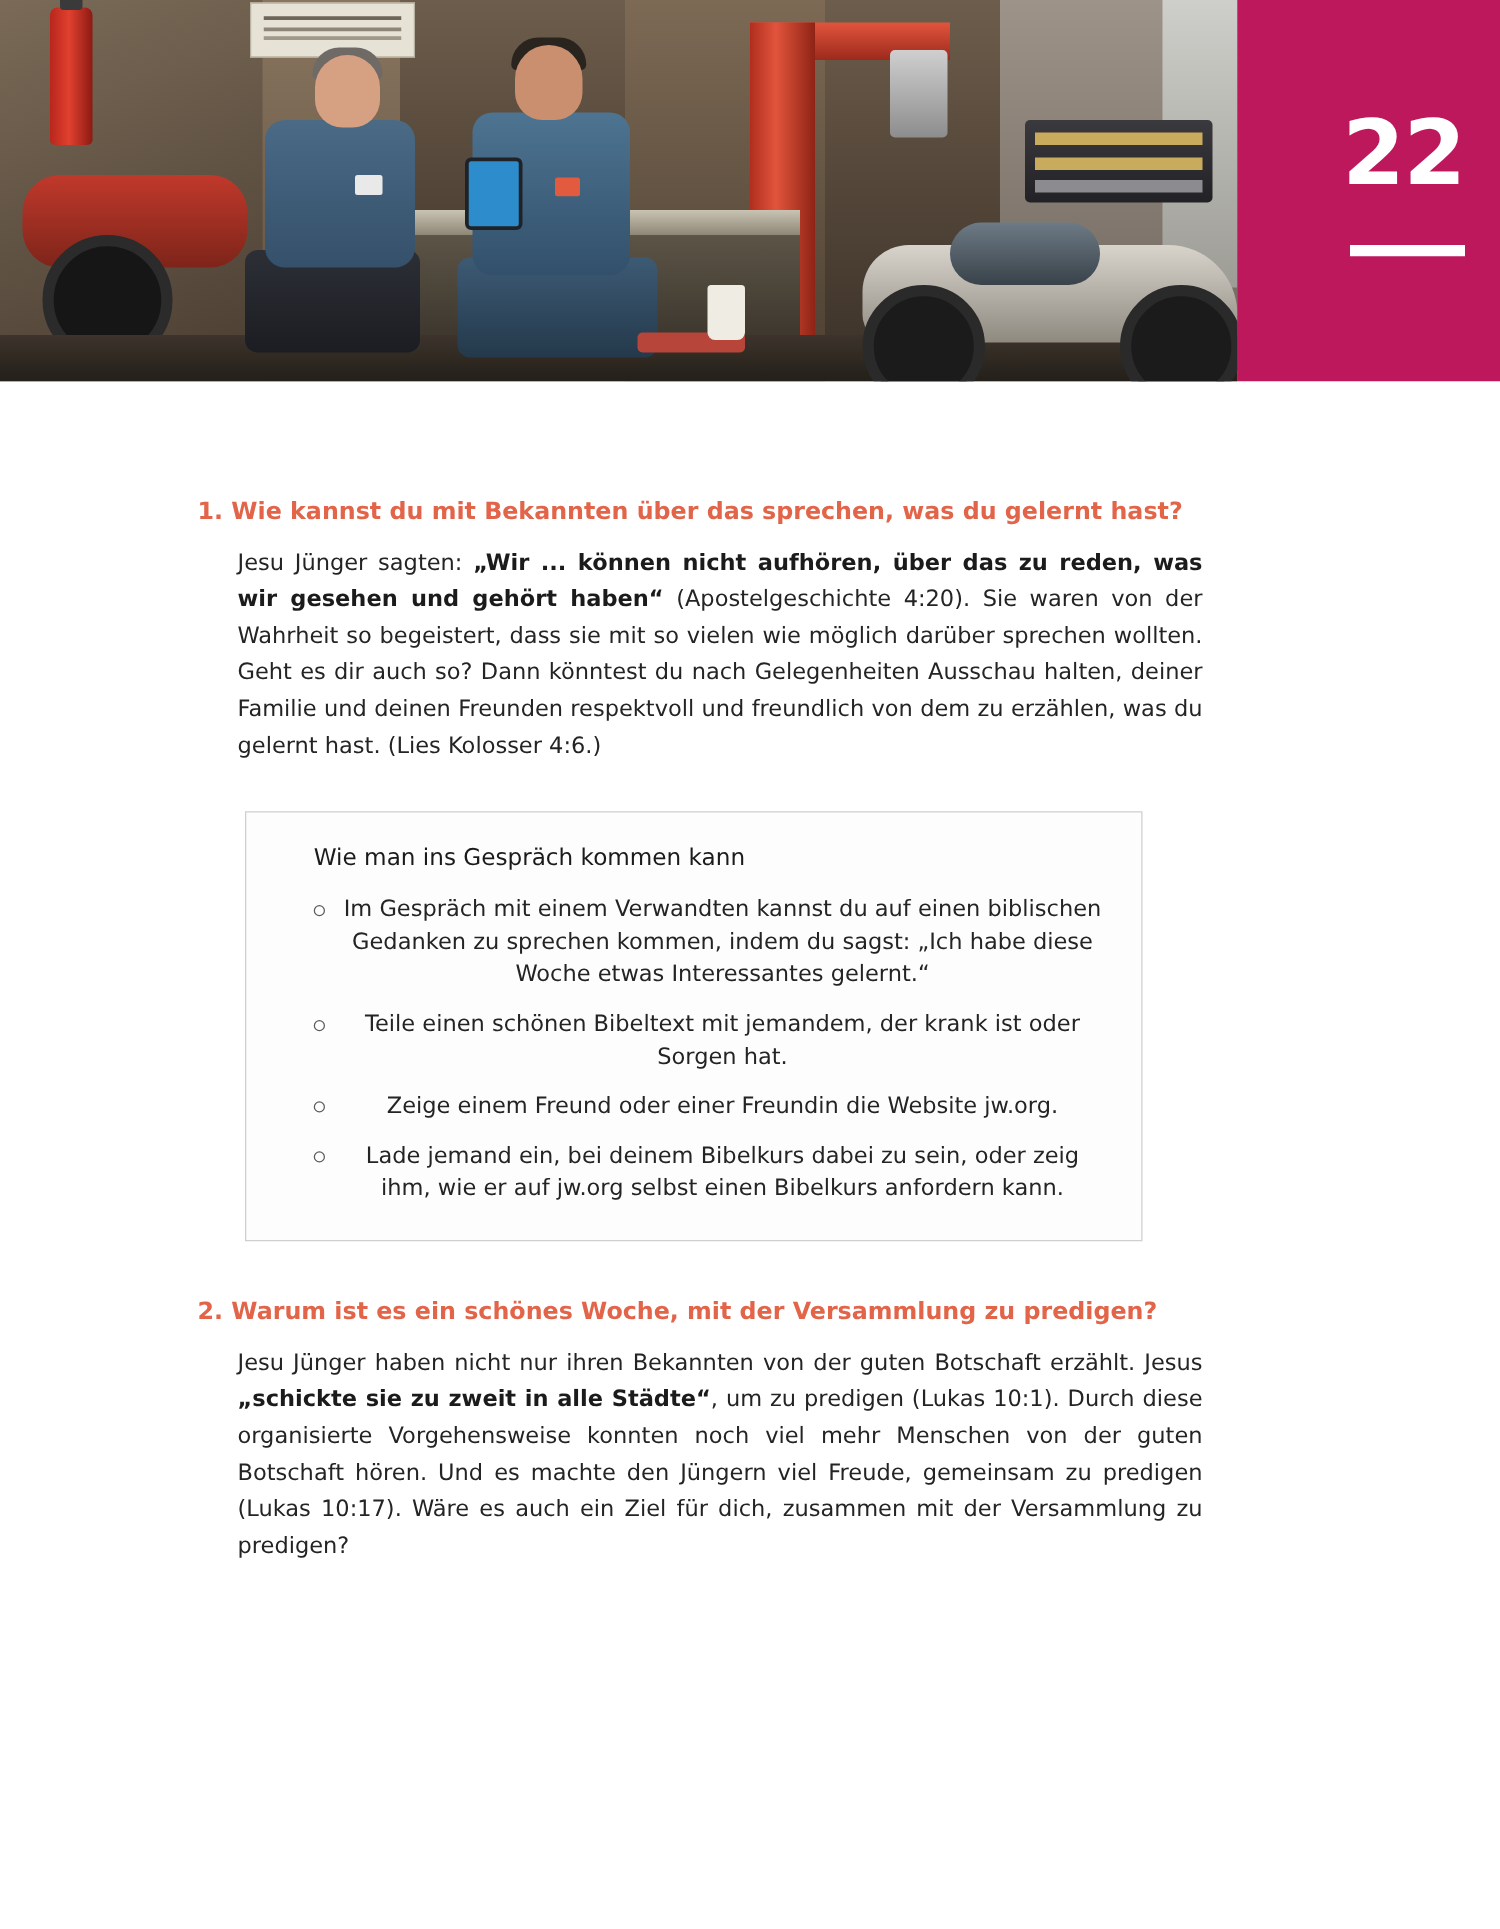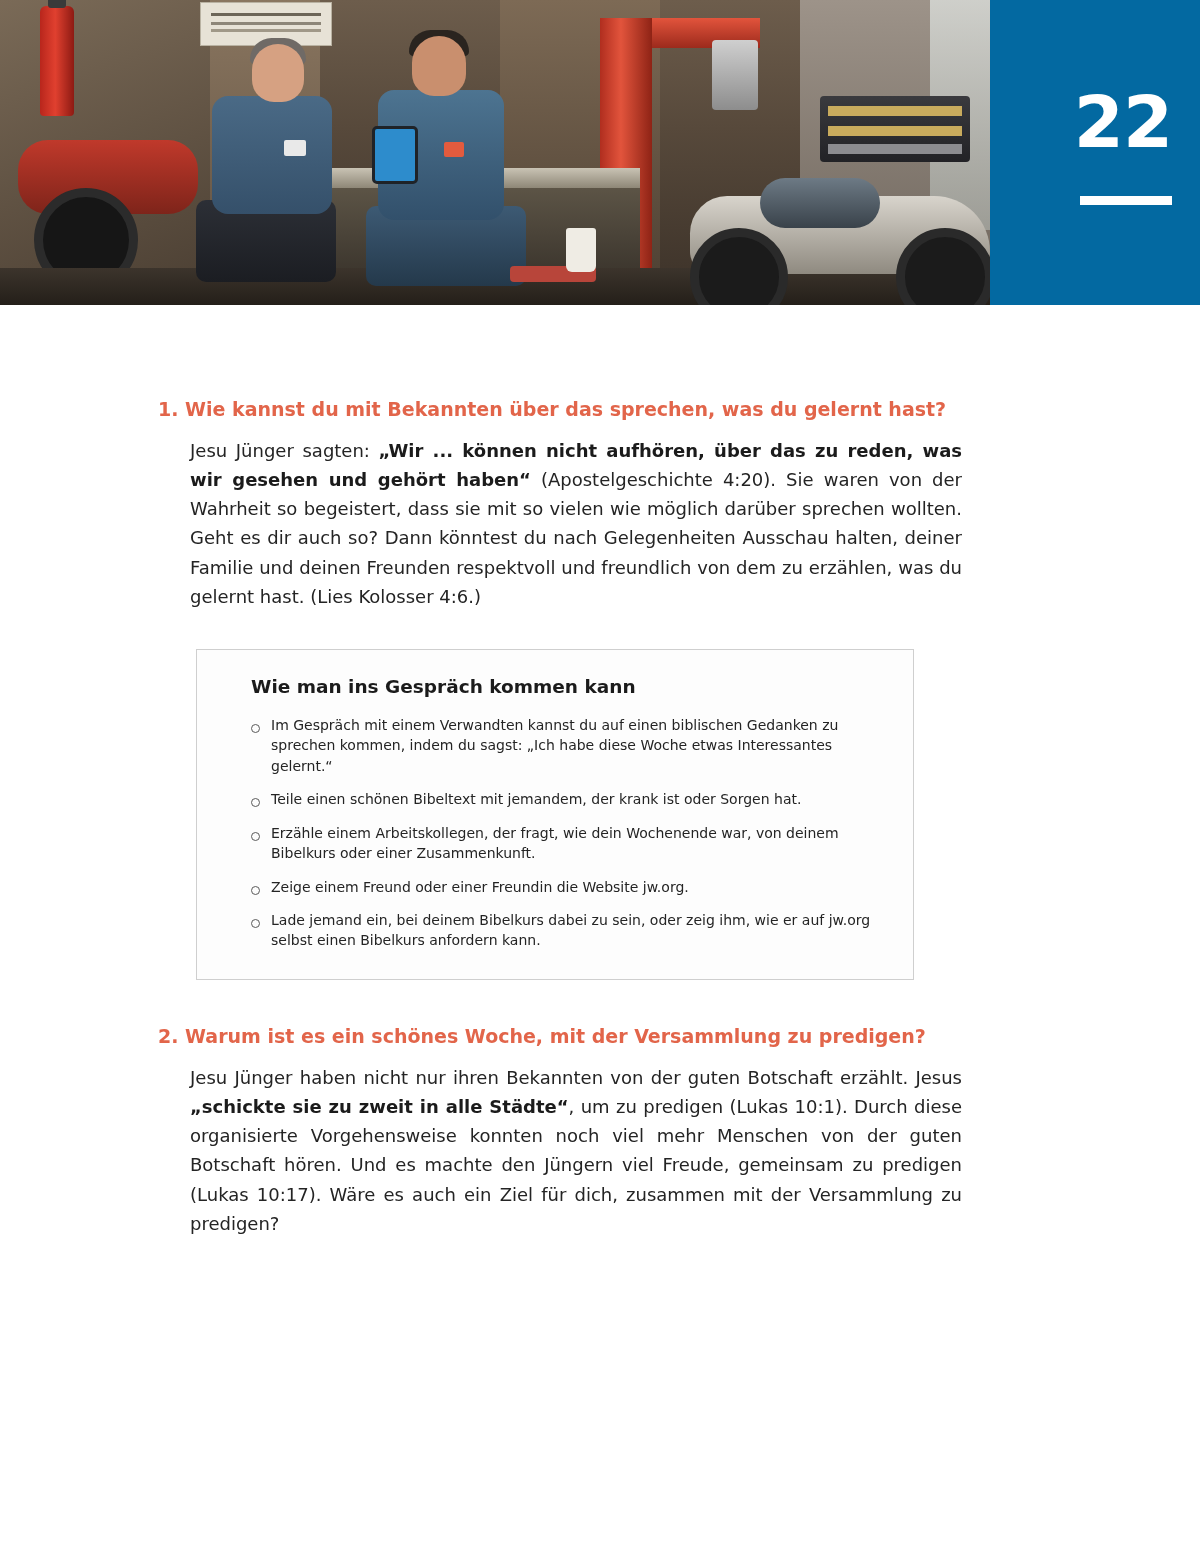--- a/index.html
+++ b/index.html
@@ -33,7 +33,7 @@
   .hero-number-block {
     width: 210px;
     height: 305px;
-    background: #0369a1;
+    background: #be185d;
     position: relative;
   }
   .hero-number {

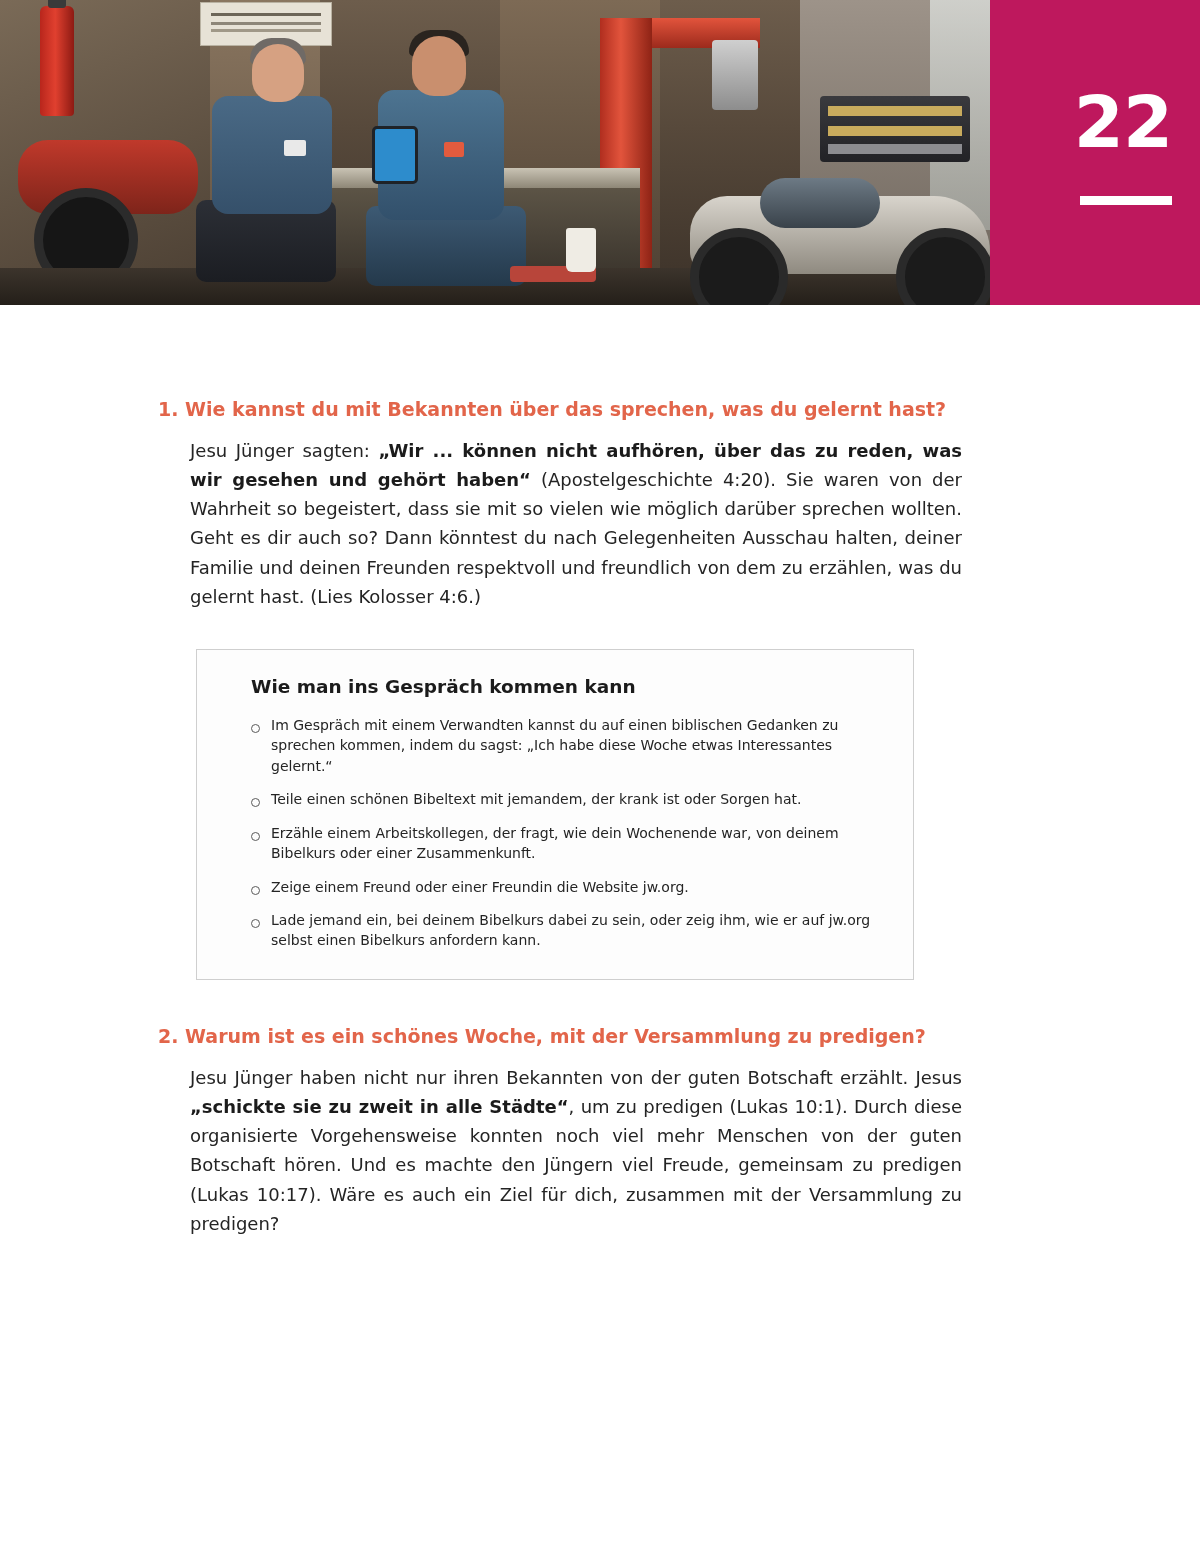--- a/index.html
+++ b/index.html
@@ -207,7 +207,7 @@
   }
   .box-title {
     font-size: 18.5px;
-    font-weight: bold;
+    font-weight: normal;
     color: #1b1b1b;
     margin: 0 0 18px 26px;
   }

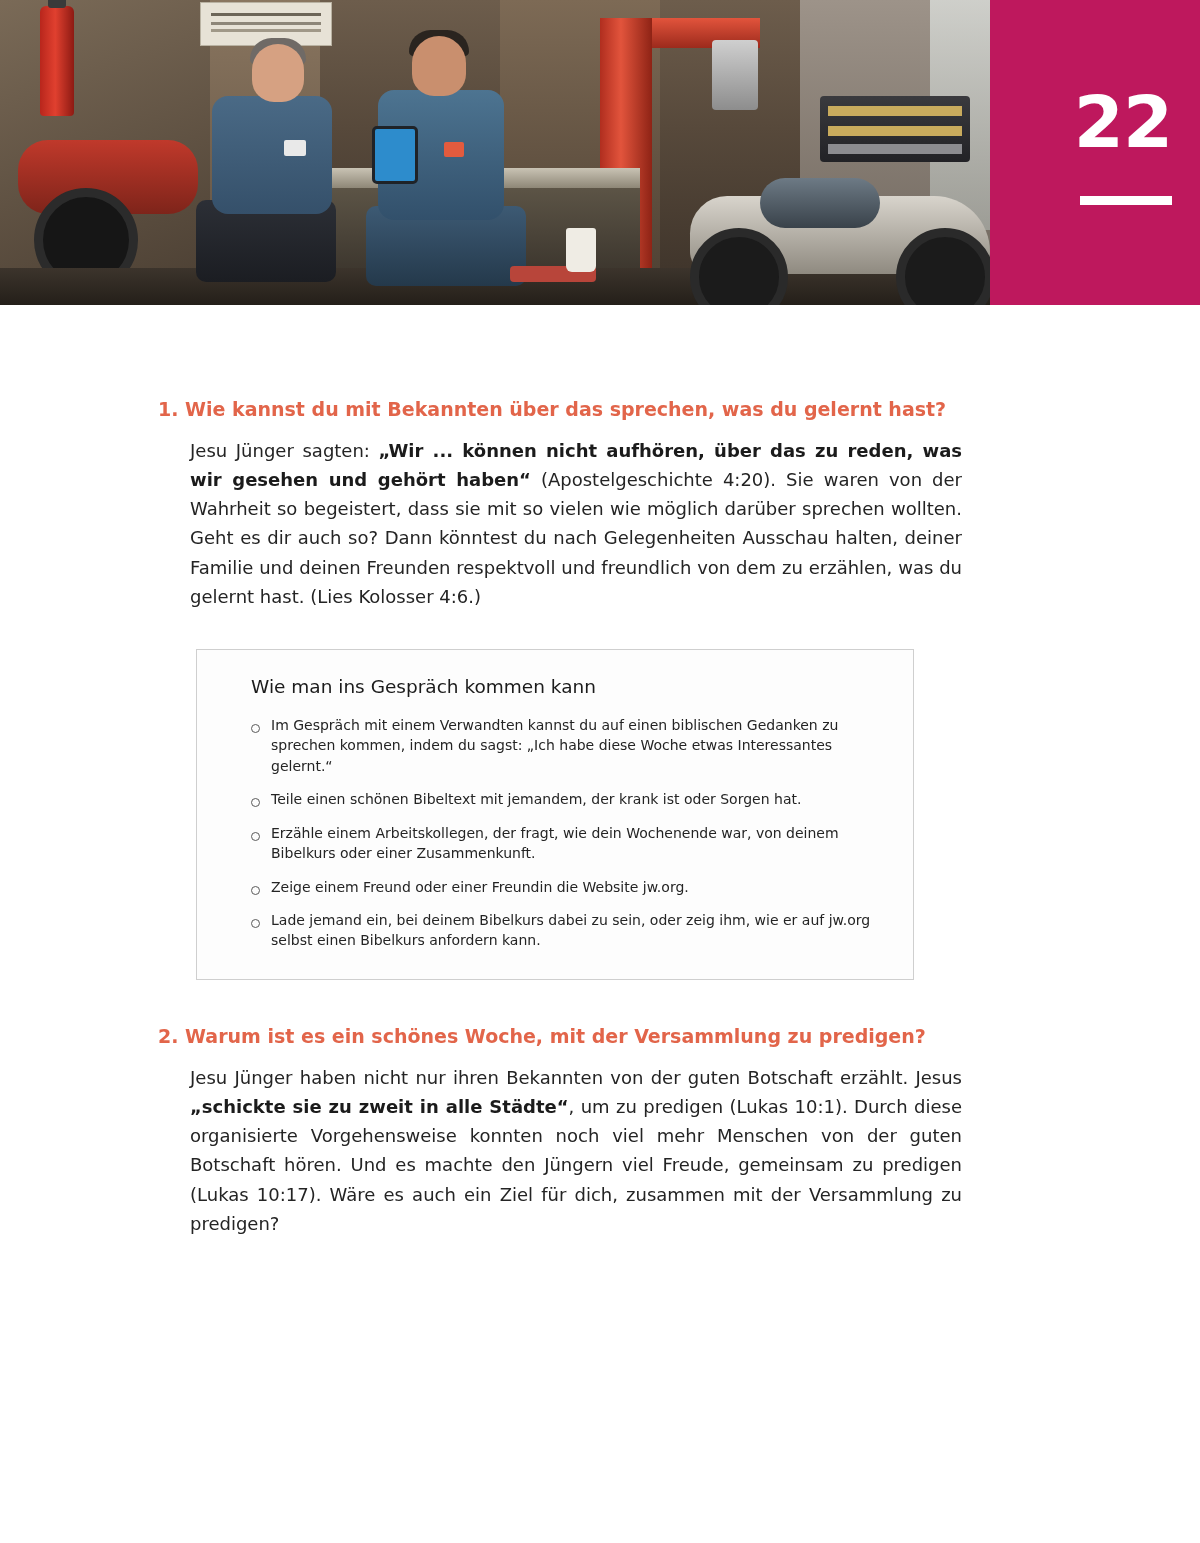--- a/index.html
+++ b/index.html
@@ -220,9 +220,10 @@
     position: relative;
     padding-left: 46px;
     margin-bottom: 13px;
-    font-size: 14px;
+    font-size: 18px;
     line-height: 1.46;
     color: #242424;
+    text-align: center;
   }
   .box li:last-child { margin-bottom: 0; }
   .box li:before {

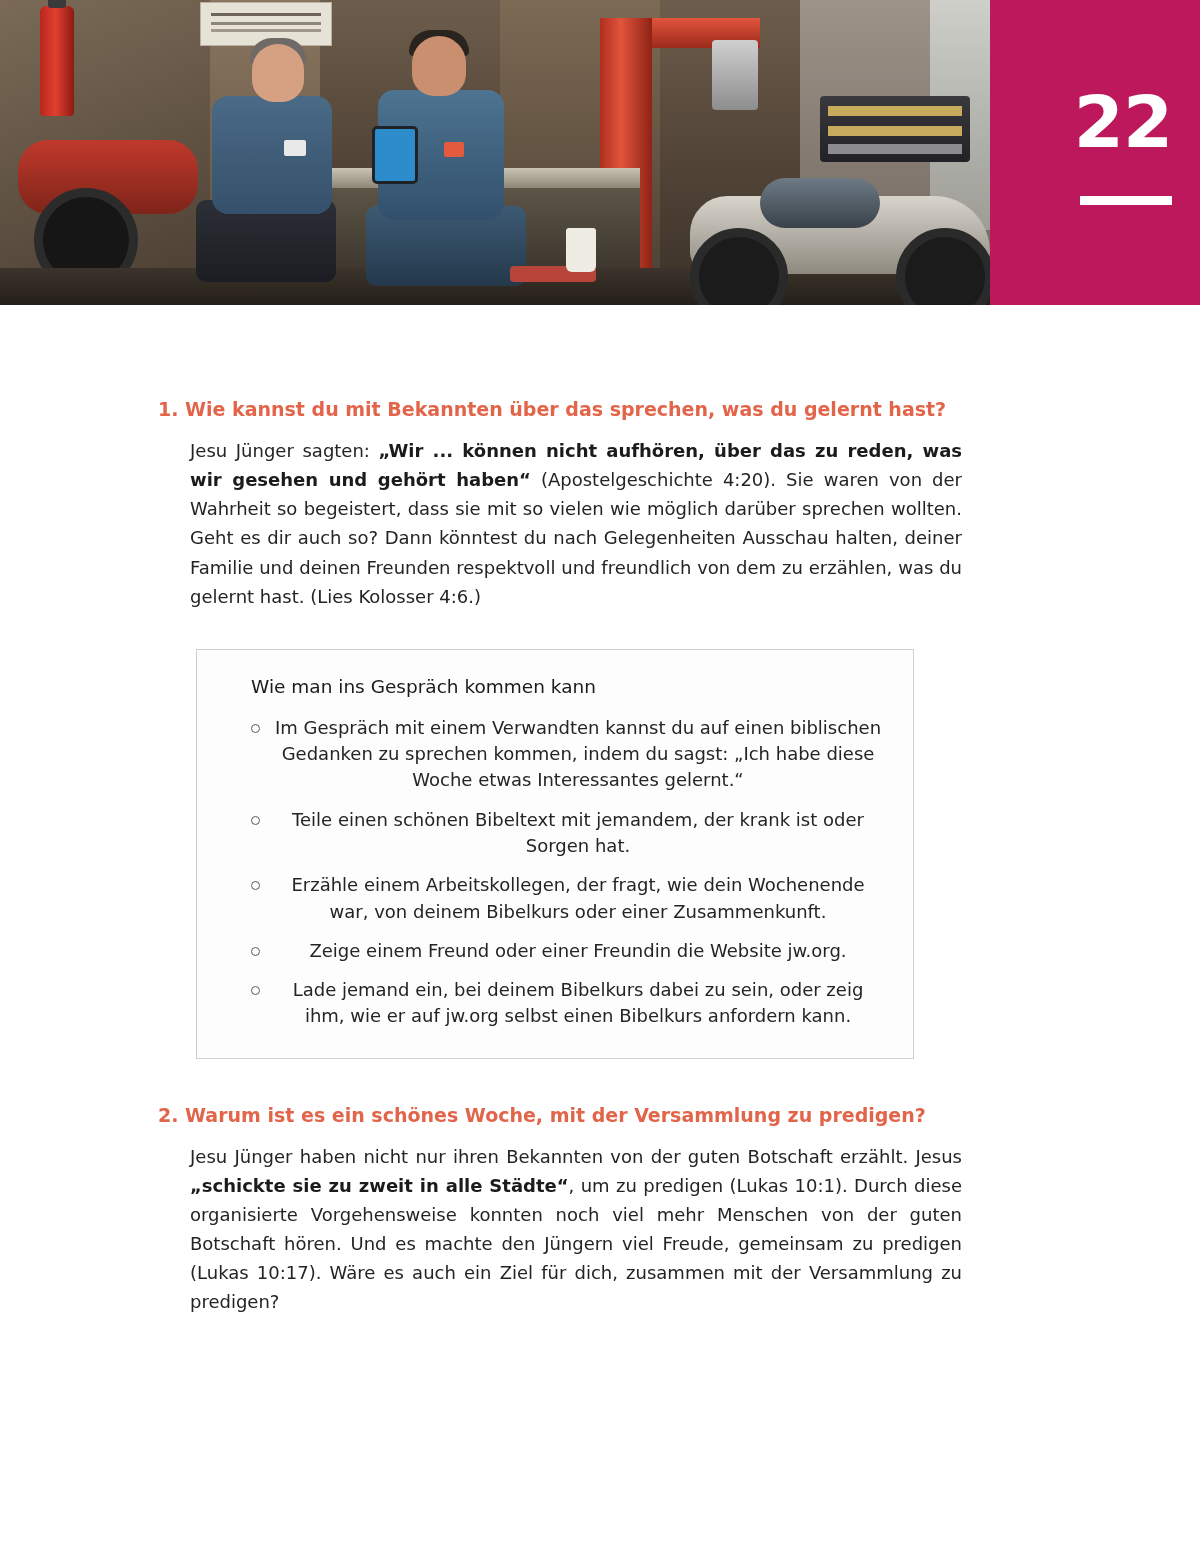--- a/index.html
+++ b/index.html
@@ -302,7 +302,6 @@
     <ul>
       <li>Im Gespräch mit einem Verwandten kannst du auf einen biblischen Gedanken zu sprechen kommen, indem du sagst: „Ich habe diese Woche etwas Interessantes gelernt.“</li>
       <li>Teile einen schönen Bibeltext mit jemandem, der krank ist oder Sorgen hat.</li>
-      <li>Erzähle einem Arbeitskollegen, der fragt, wie dein Wochenende war, von deinem Bibelkurs oder einer Zusammenkunft.</li>
       <li>Zeige einem Freund oder einer Freundin die Website jw.org.</li>
       <li>Lade jemand ein, bei deinem Bibelkurs dabei zu sein, oder zeig ihm, wie er auf jw.org selbst einen Bibelkurs anfordern kann.</li>
     </ul>

